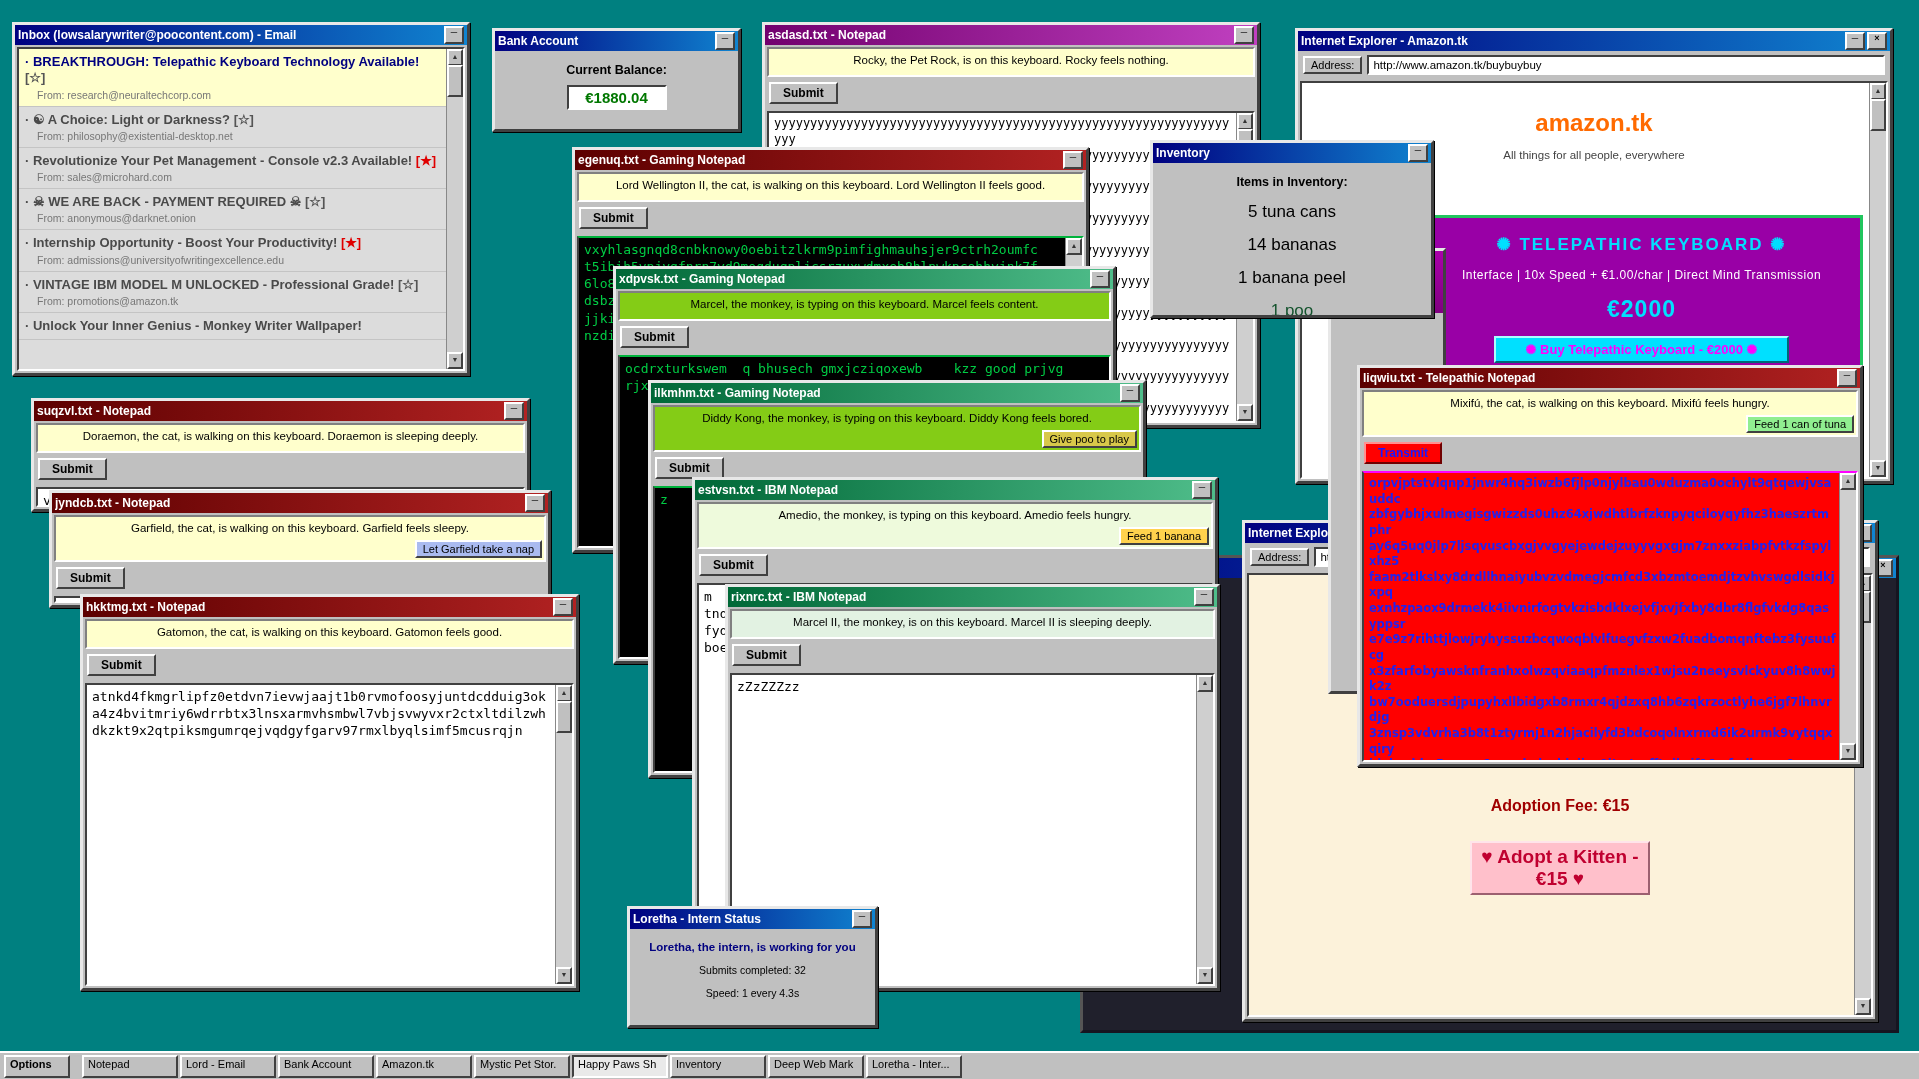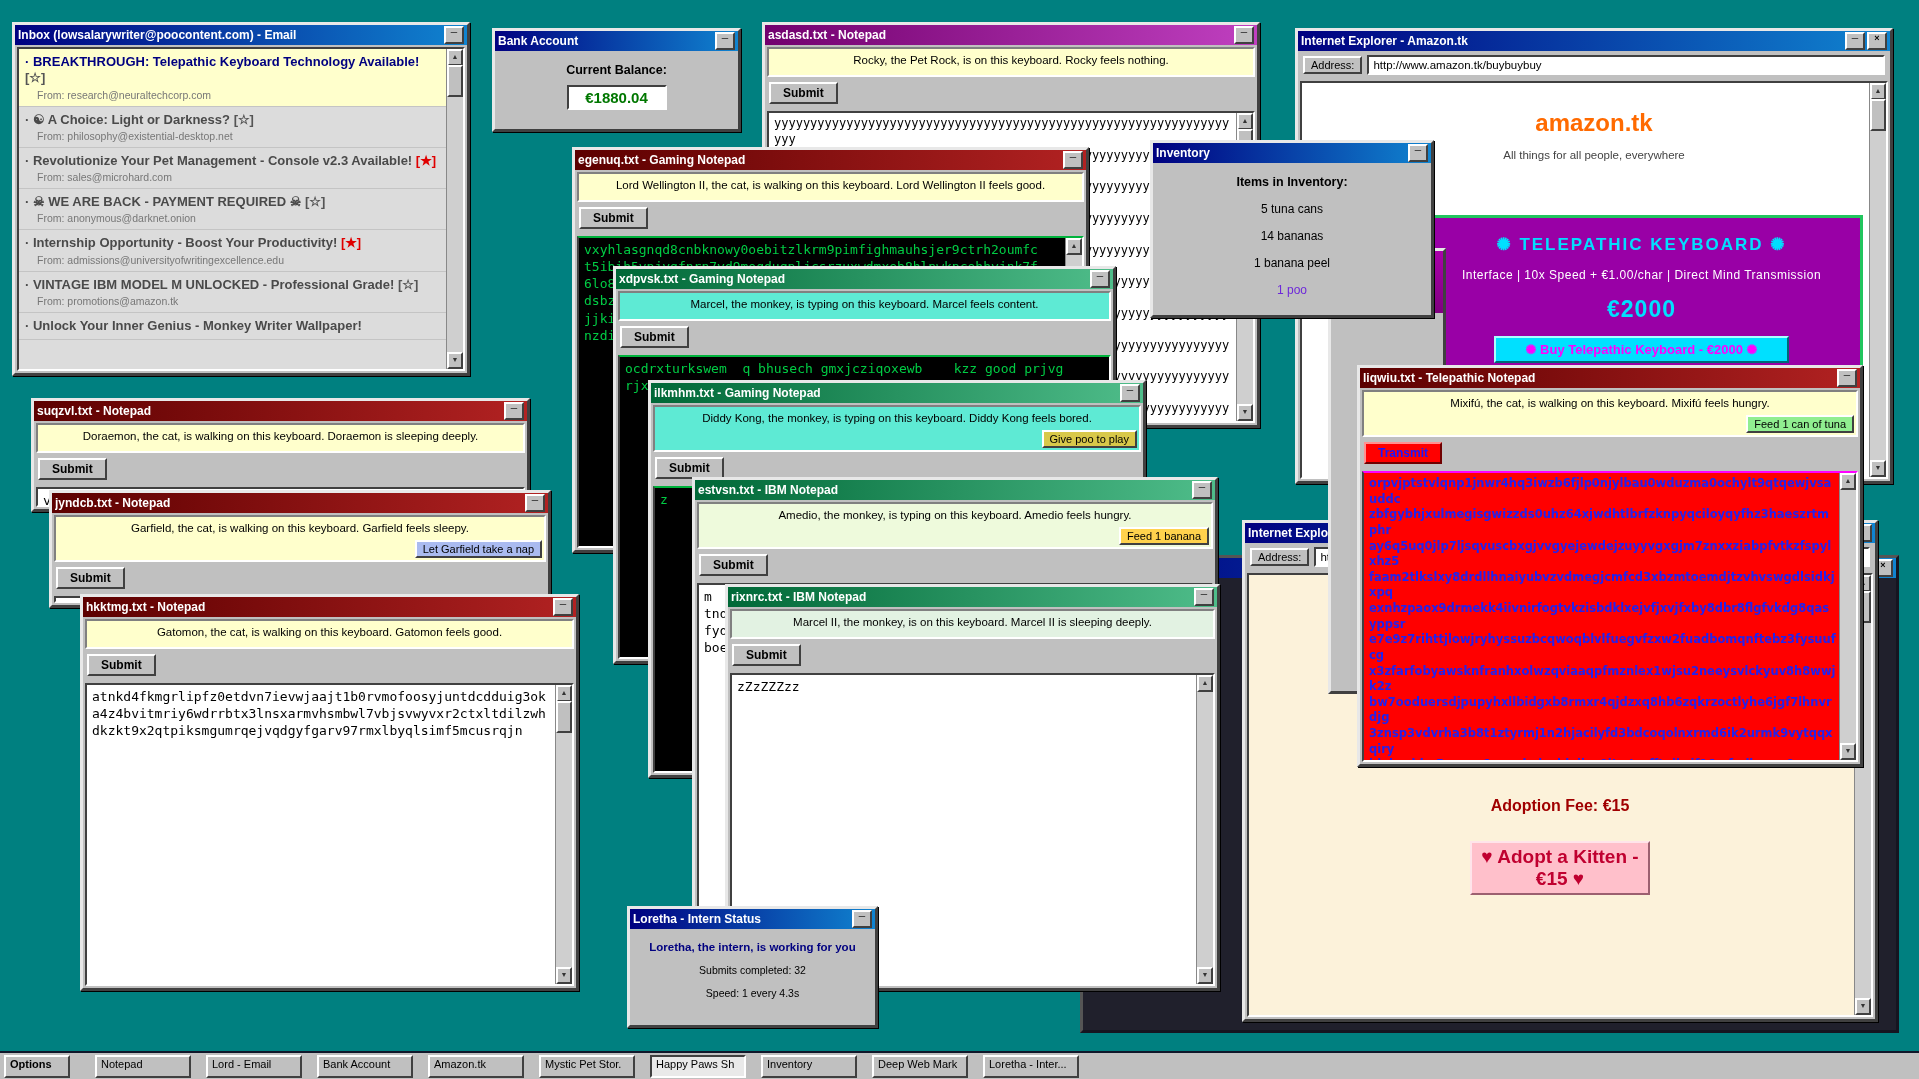--- a/index.html
+++ b/index.html
@@ -65,7 +65,7 @@
   .center-label{font-weight:bold;font-size:12.5px;text-align:center;margin-top:12px}
   .balance-box{width:96px;margin:8px auto 0;background:#fff;border:2px solid;border-color:#404040 #fff #fff #404040;
                text-align:center;font-size:15px;font-weight:bold;color:#007700;padding:2px 0}
-  .inv-i{font-size:12px;text-align:center;margin-top:13px}
+  .inv-i{font-size:17px;text-align:center;margin-top:13px}
   .inv-i.red{color:#6d28d9}
   .lor-status{color:#000080;font-weight:bold;font-size:11.5px;text-align:center;margin-top:12px}
   .lor-line{font-size:10.5px;text-align:center;margin-top:11px}

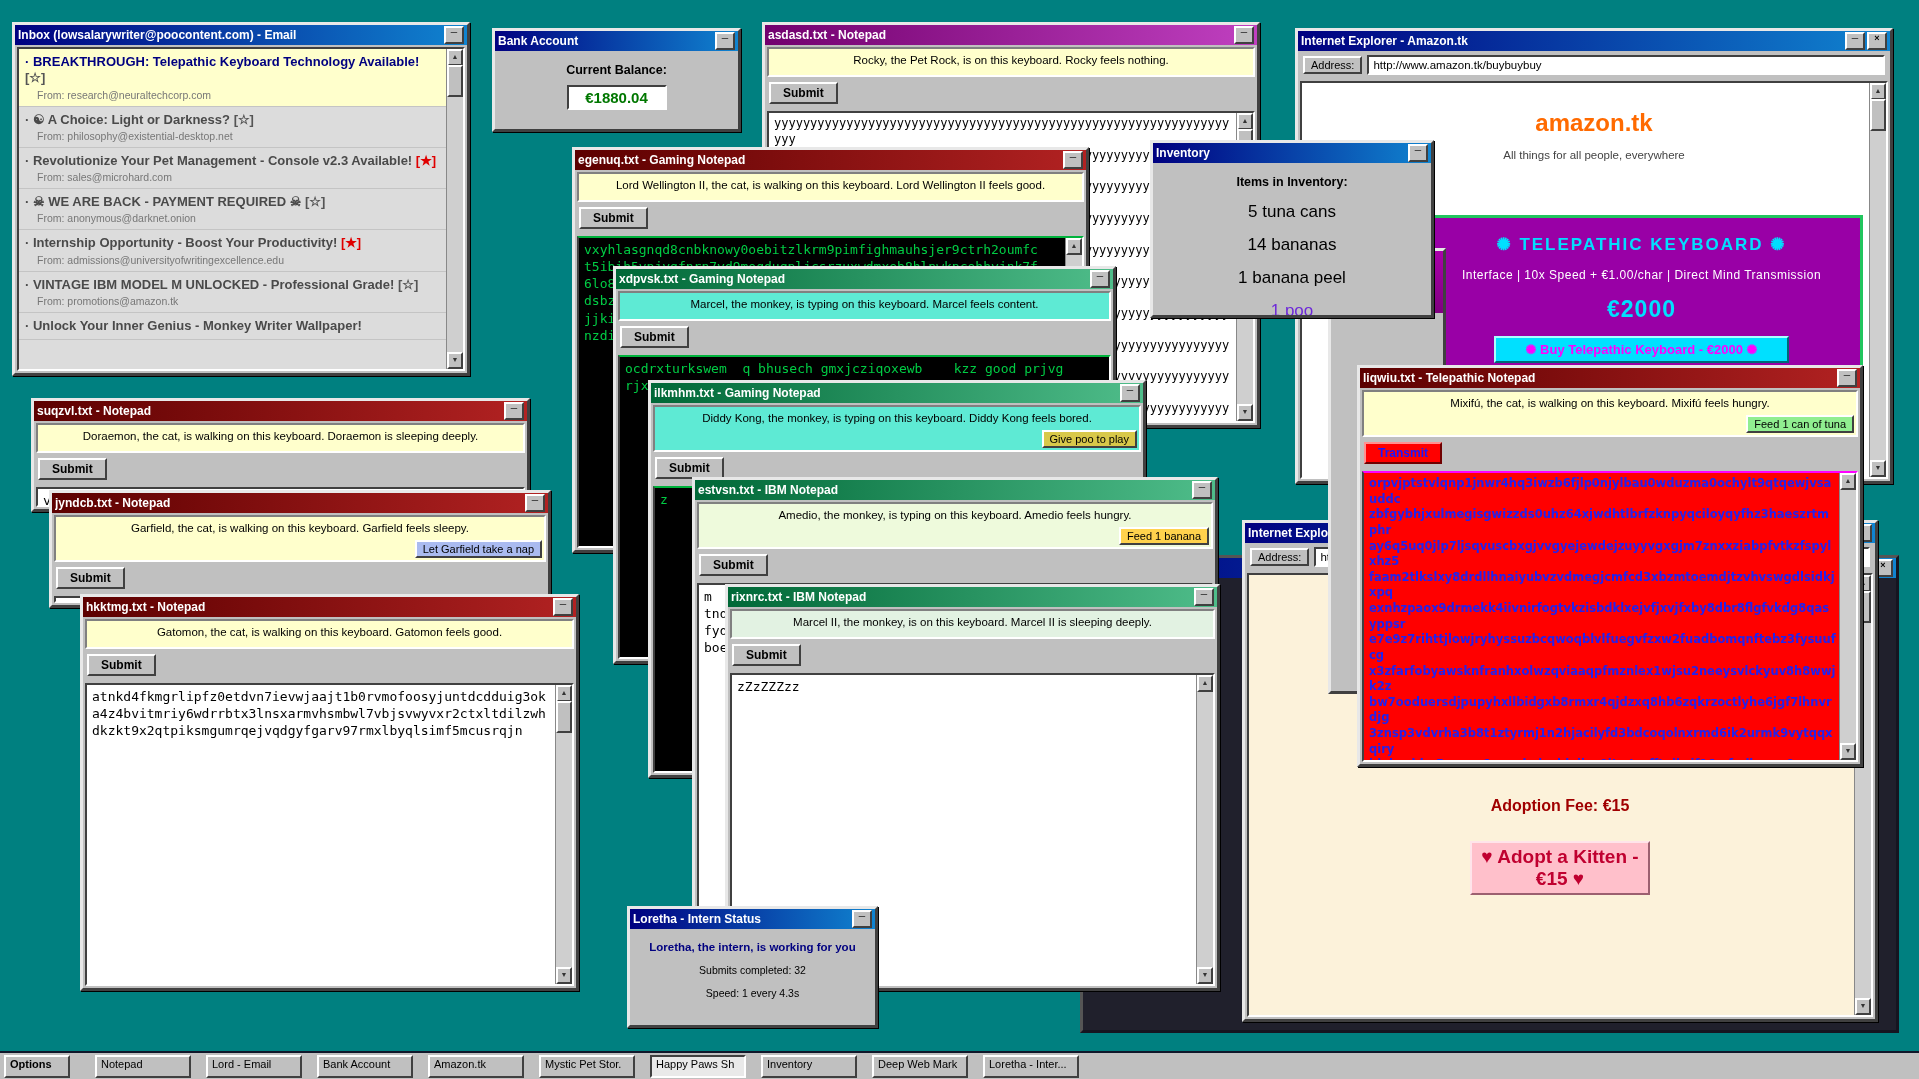--- a/index.html
+++ b/index.html
@@ -19,7 +19,7 @@
   .msg{position:relative;margin:2px;border:2px solid;border-color:#808080 #fff #fff #808080;background:#ffffcc;
        font-size:11.5px;text-align:center;padding:5px 4px;min-height:16px}
   .msg.tall{padding-bottom:22px}
-  .msg.pgreen{background:#5eead4}
+  .msg.pgreen{background:#84cc16}
   .msg.pyg{background:#eefadc}
   .msg.pgray{background:#e2f2e2}
   .action-btn{position:absolute;right:2px;bottom:2px;border:2px solid;border-color:#fff #404040 #404040 #fff;

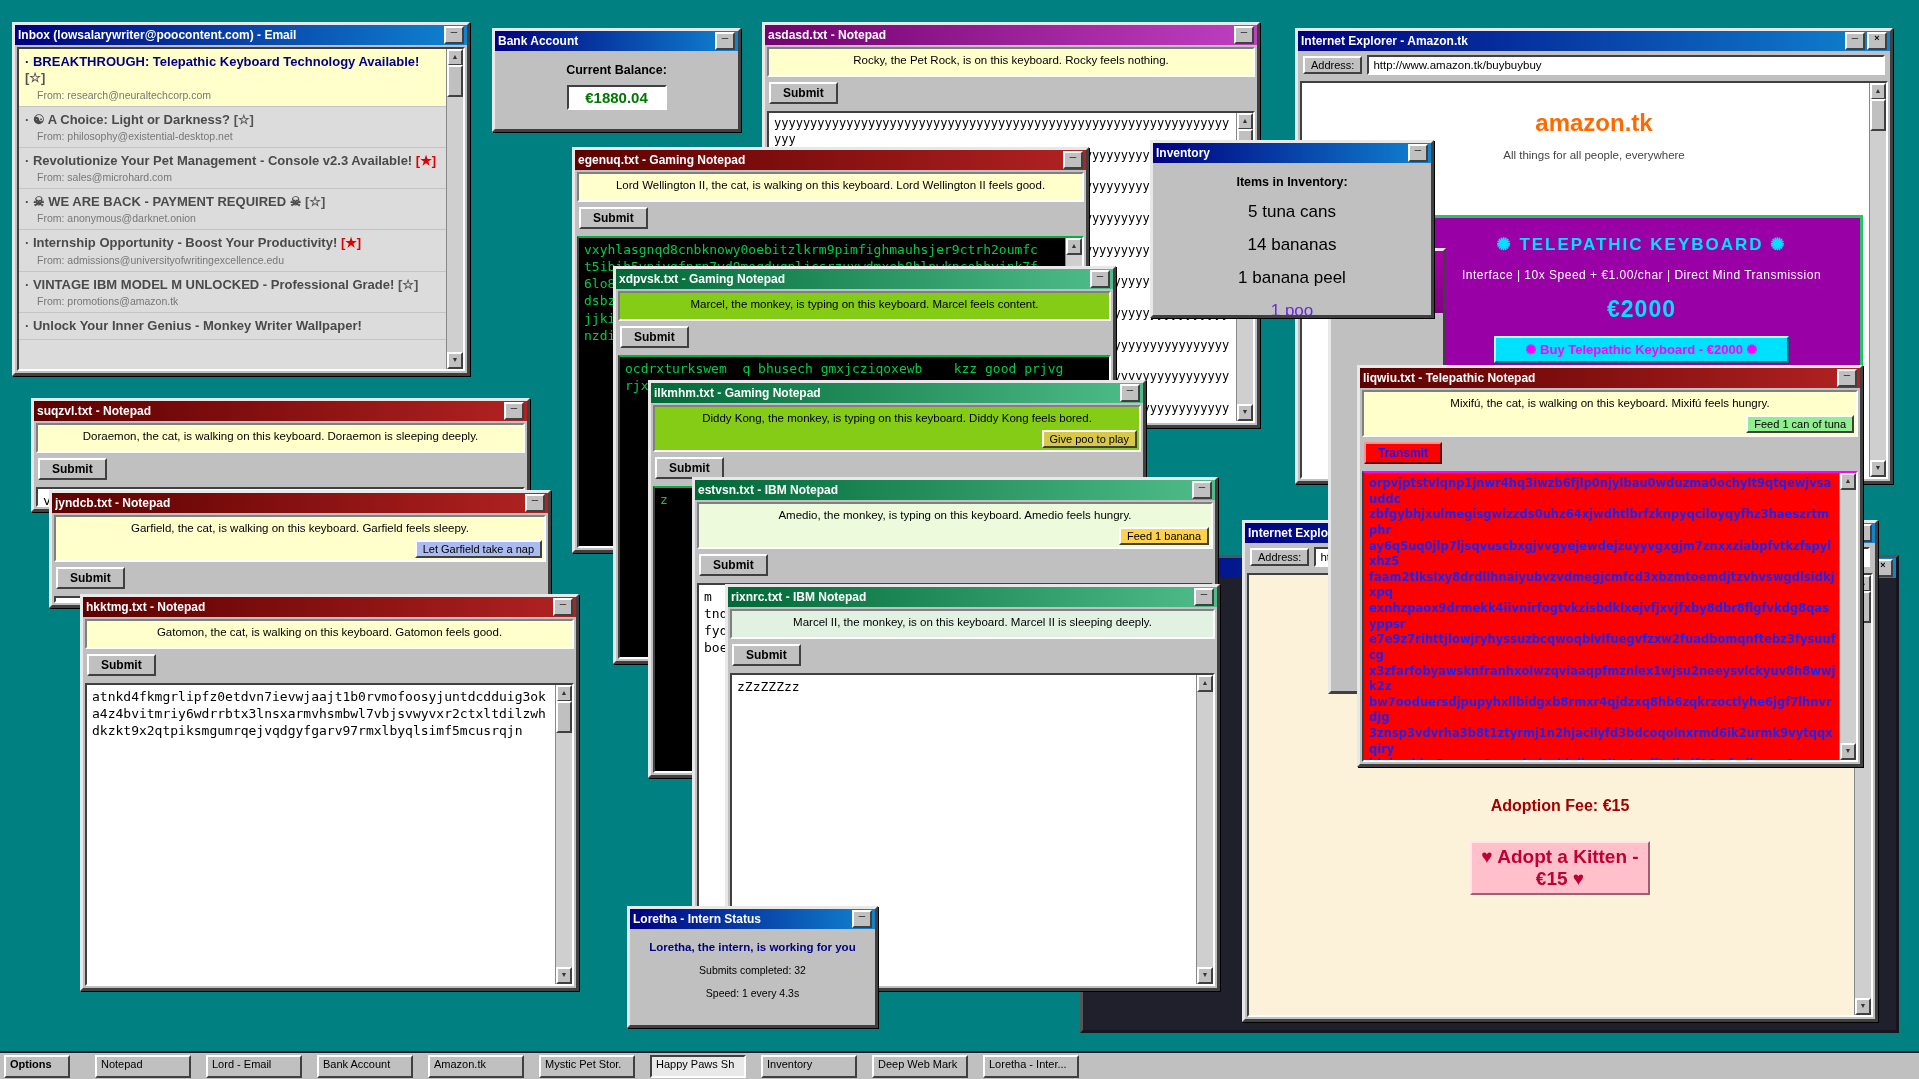--- a/index.html
+++ b/index.html
@@ -66,7 +66,7 @@
   .balance-box{width:96px;margin:8px auto 0;background:#fff;border:2px solid;border-color:#404040 #fff #fff #404040;
                text-align:center;font-size:15px;font-weight:bold;color:#007700;padding:2px 0}
   .inv-i{font-size:17px;text-align:center;margin-top:13px}
-  .inv-i.red{color:#6d28d9}
+  .inv-i.red{color:#14532d}
   .lor-status{color:#000080;font-weight:bold;font-size:11.5px;text-align:center;margin-top:12px}
   .lor-line{font-size:10.5px;text-align:center;margin-top:11px}
   

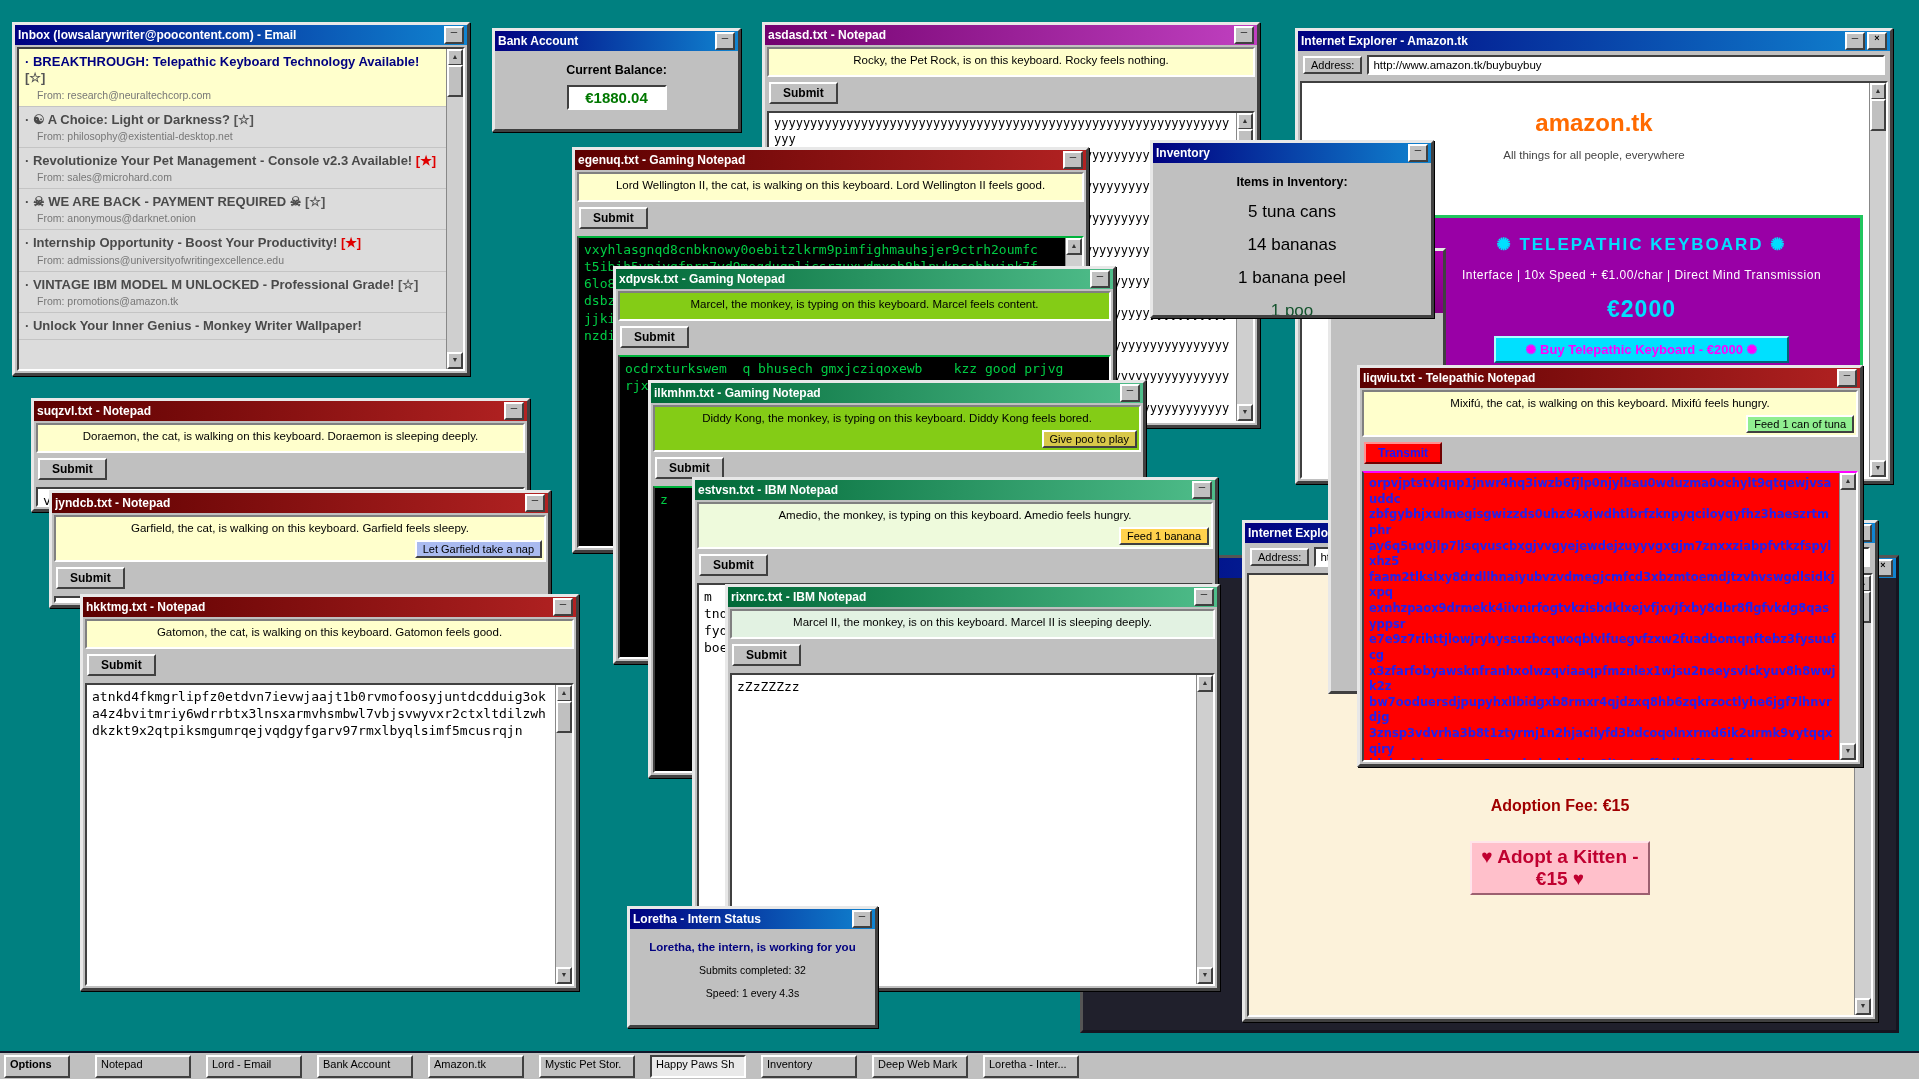--- a/index.html
+++ b/index.html
@@ -97,8 +97,8 @@
   .frag-dark{position:absolute;background:#20202c;border:3px solid;border-color:#555 #151520 #151520 #555;
              display:flex;flex-direction:column}
   
-  .task{position:absolute;left:0;right:0;bottom:0;height:26px;background:#c0c0c0;border-top:2px solid #0f172a;
-        display:flex;align-items:center;padding:0 4px;gap:15px;z-index:100}
+  .task{position:absolute;left:0;right:0;bottom:0;height:26px;background:#c0c0c0;border-top:2px solid #ffffff;
+        display:flex;align-items:center;padding:0 4px;gap:2px;z-index:100}
   .tbtn{width:84px;height:19px;background:#c0c0c0;border:2px solid;border-color:#fff #404040 #404040 #fff;
         font-size:11px;line-height:15px;padding:0 4px;white-space:nowrap;overflow:hidden}
   .tbtn.options{width:54px;font-weight:bold;margin-right:10px}

